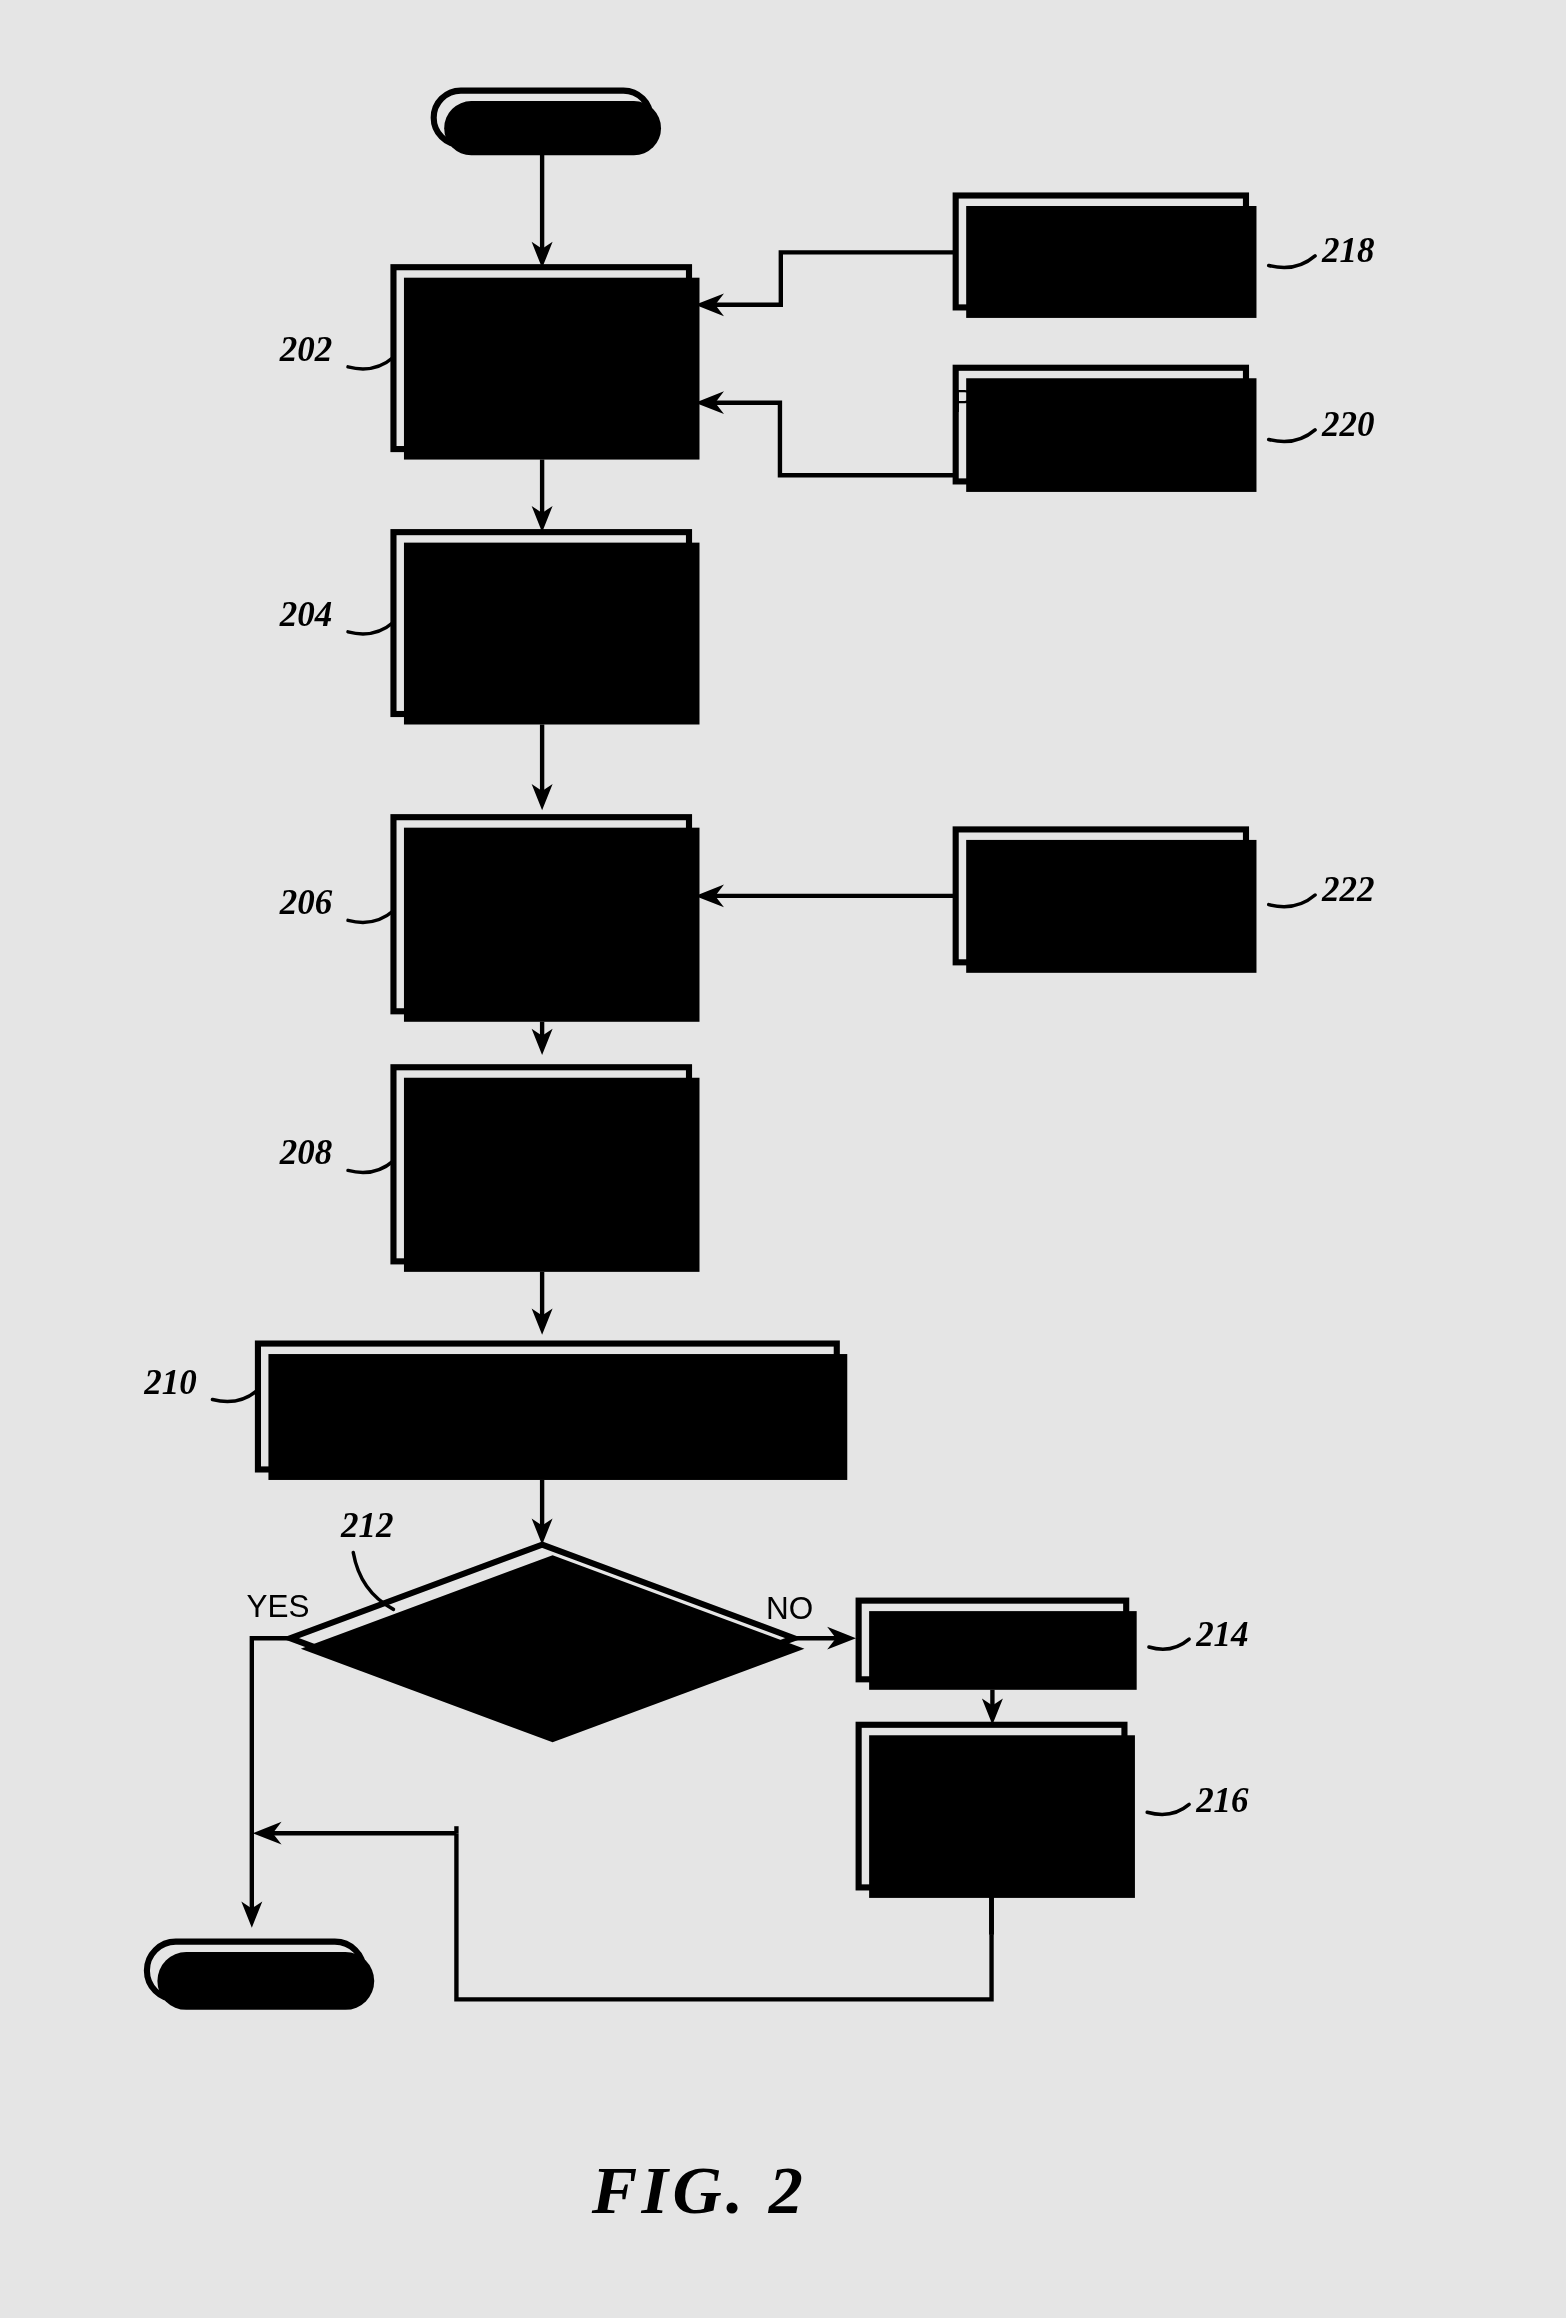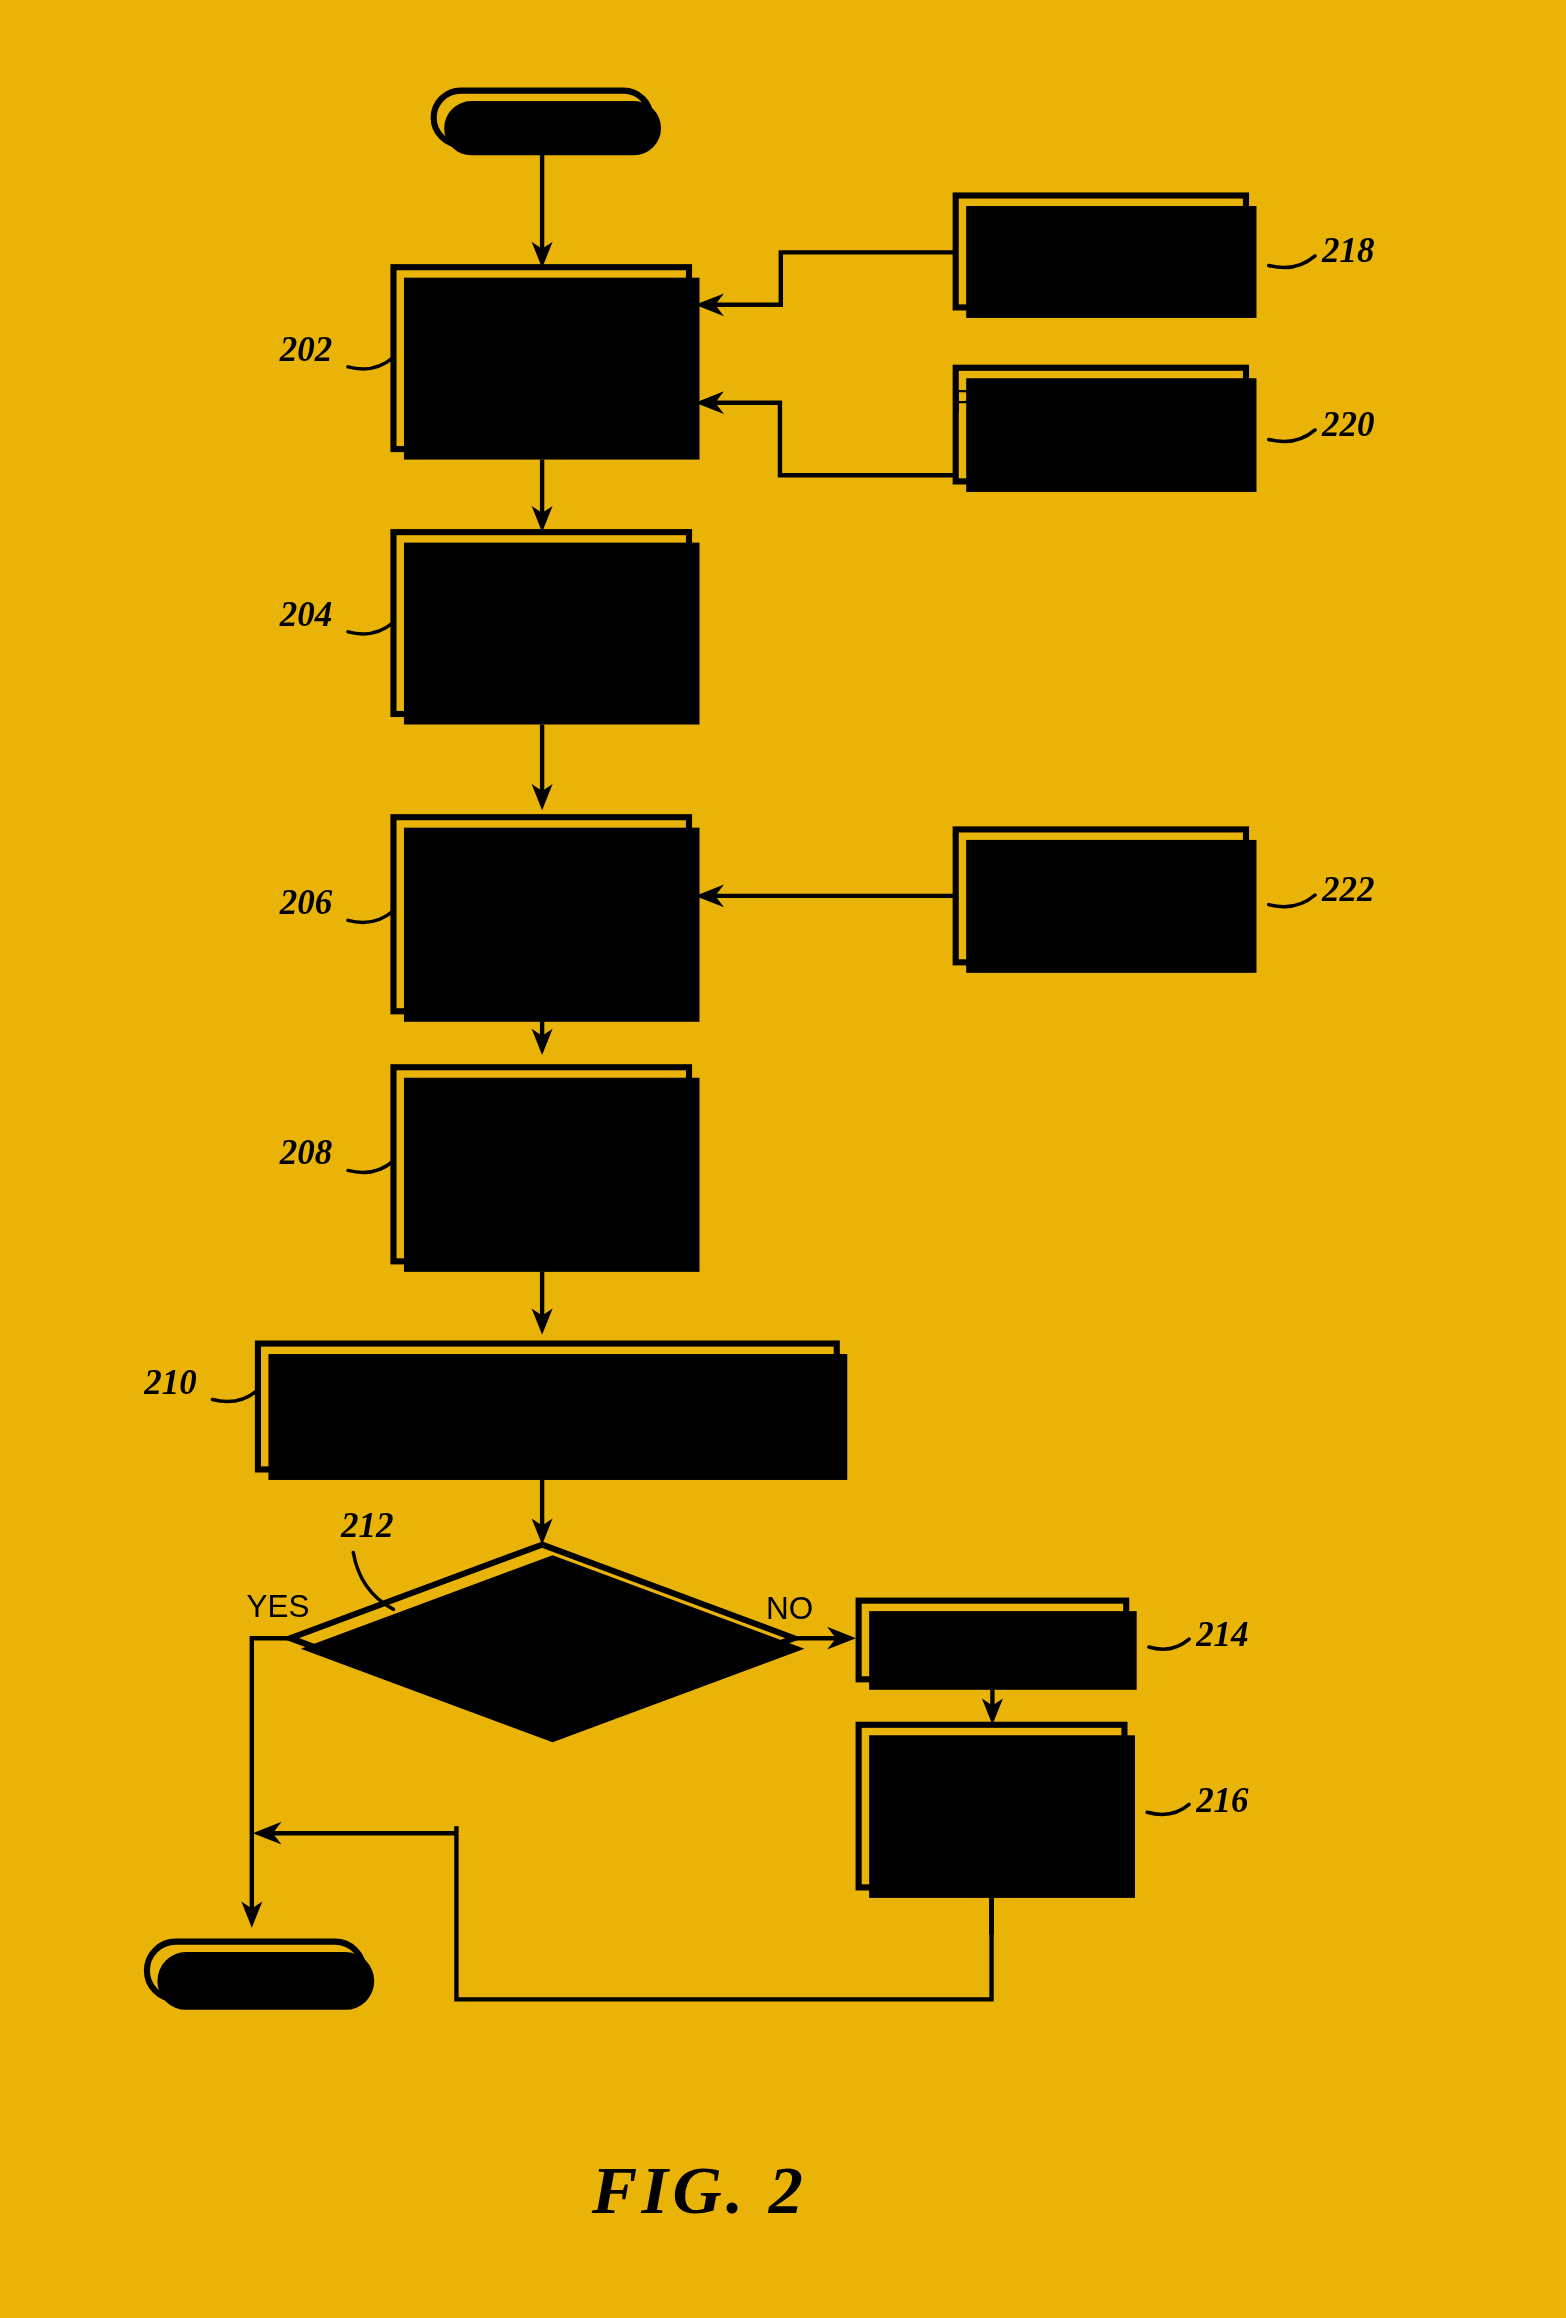--- a/index.html
+++ b/index.html
@@ -17,7 +17,7 @@
     position: relative;
     width: 1566px;
     height: 2319px;
-    background: #eab308;
+    background: #e5e5e5;
   }
   svg.flow {
     display: block;

